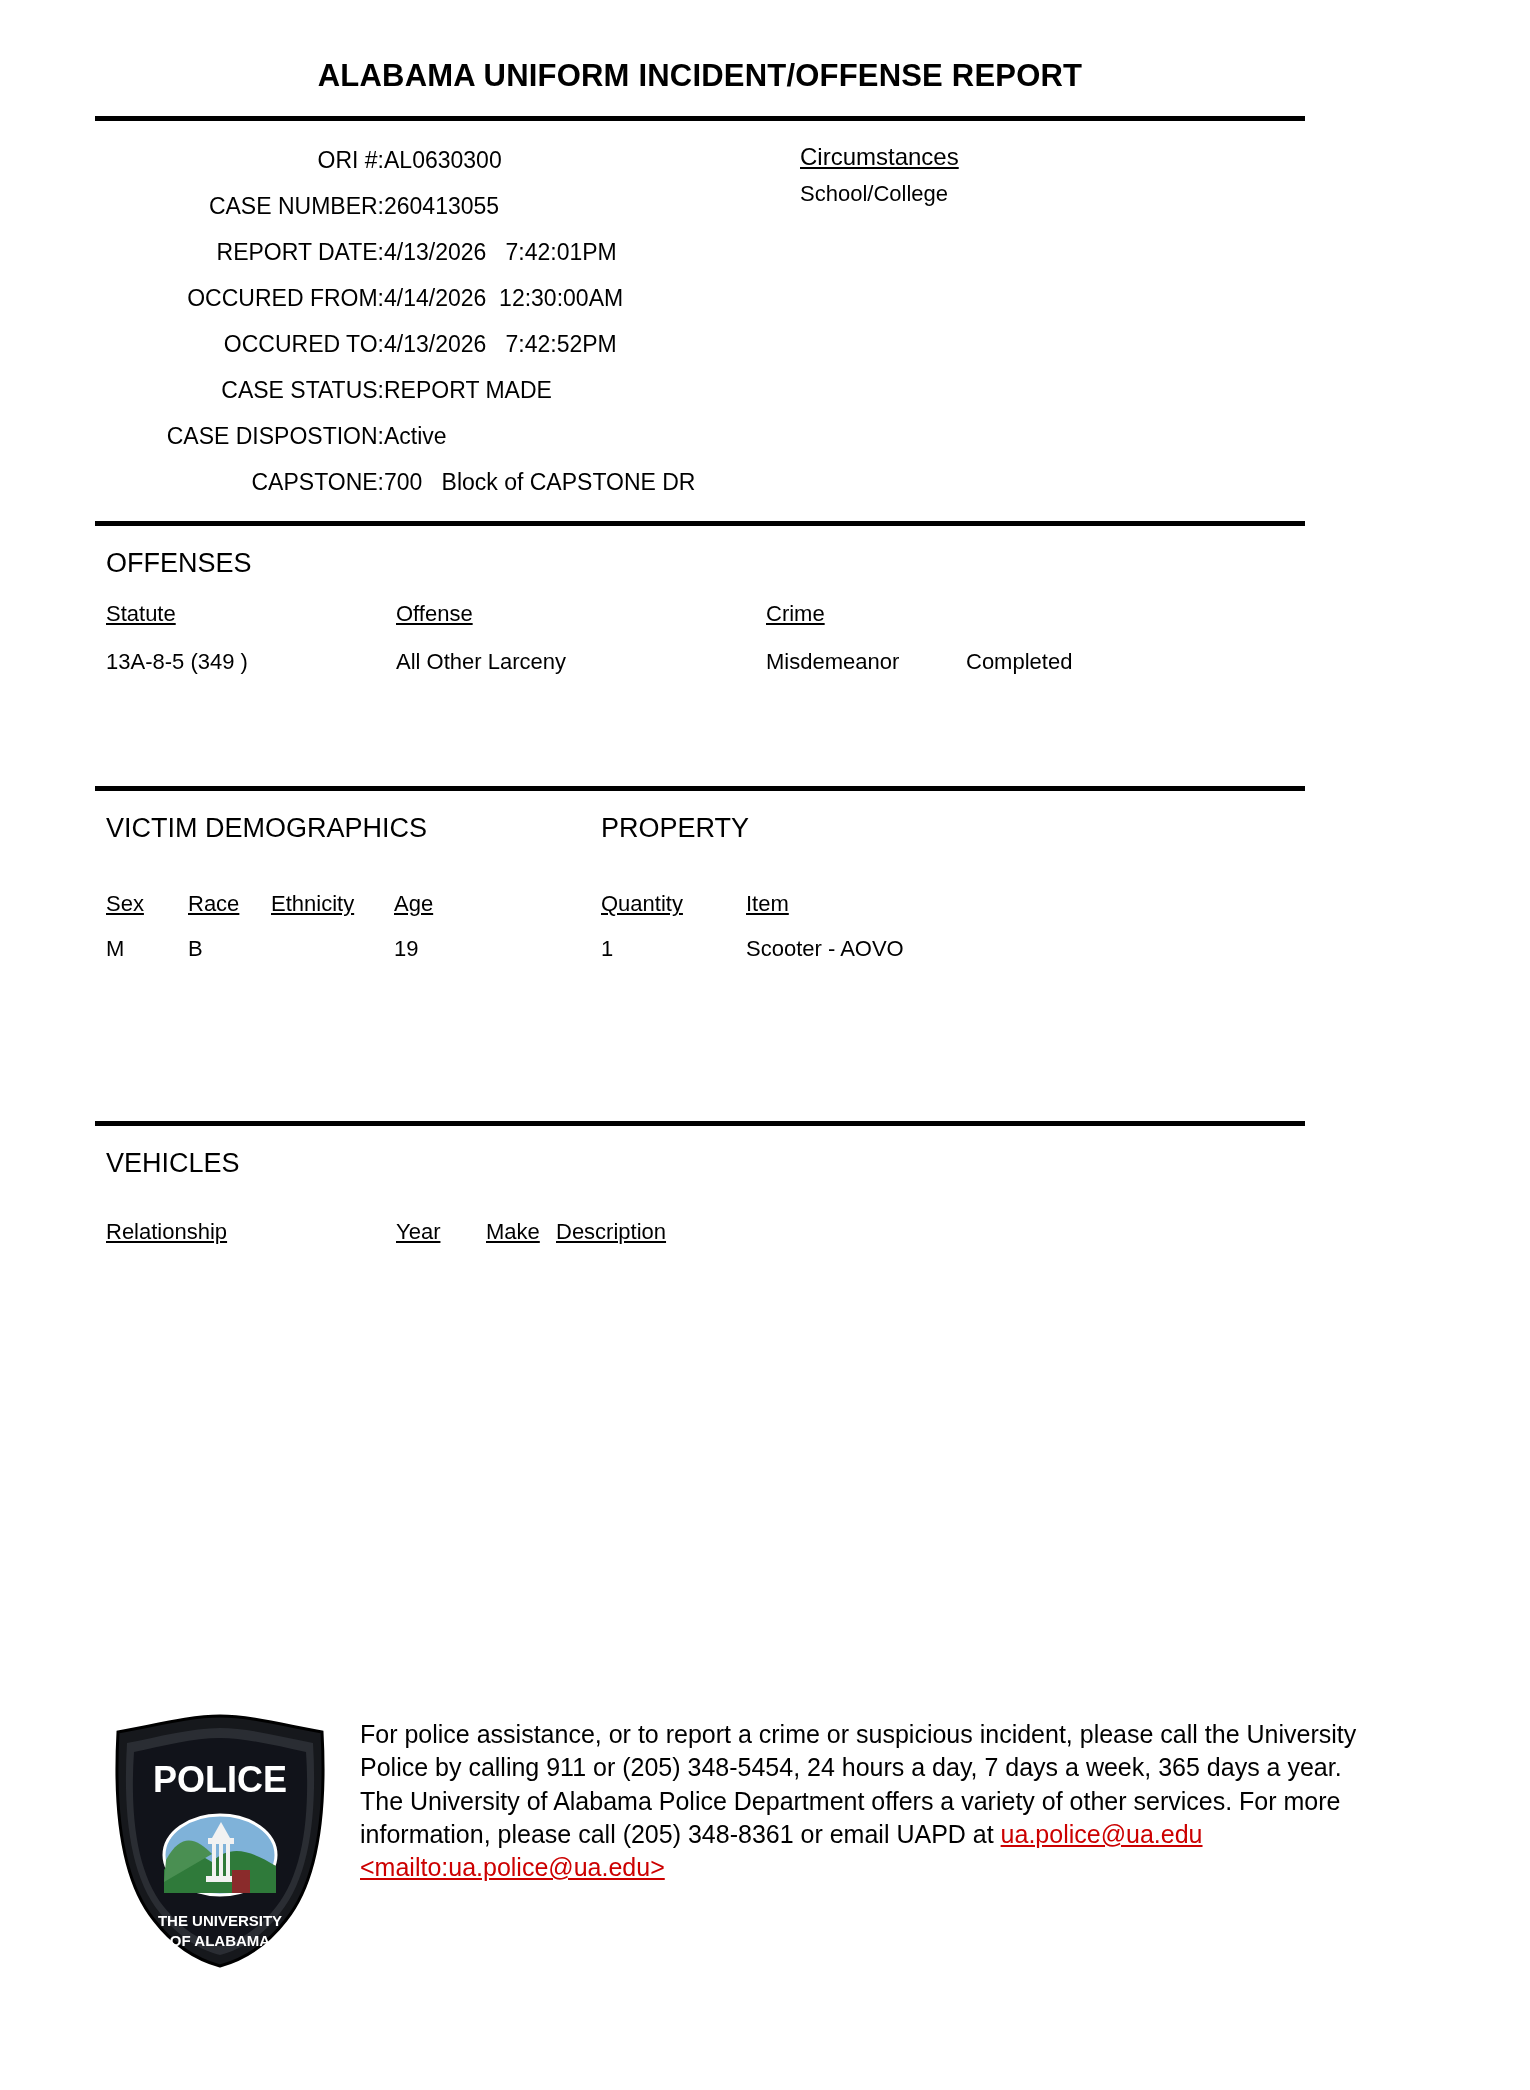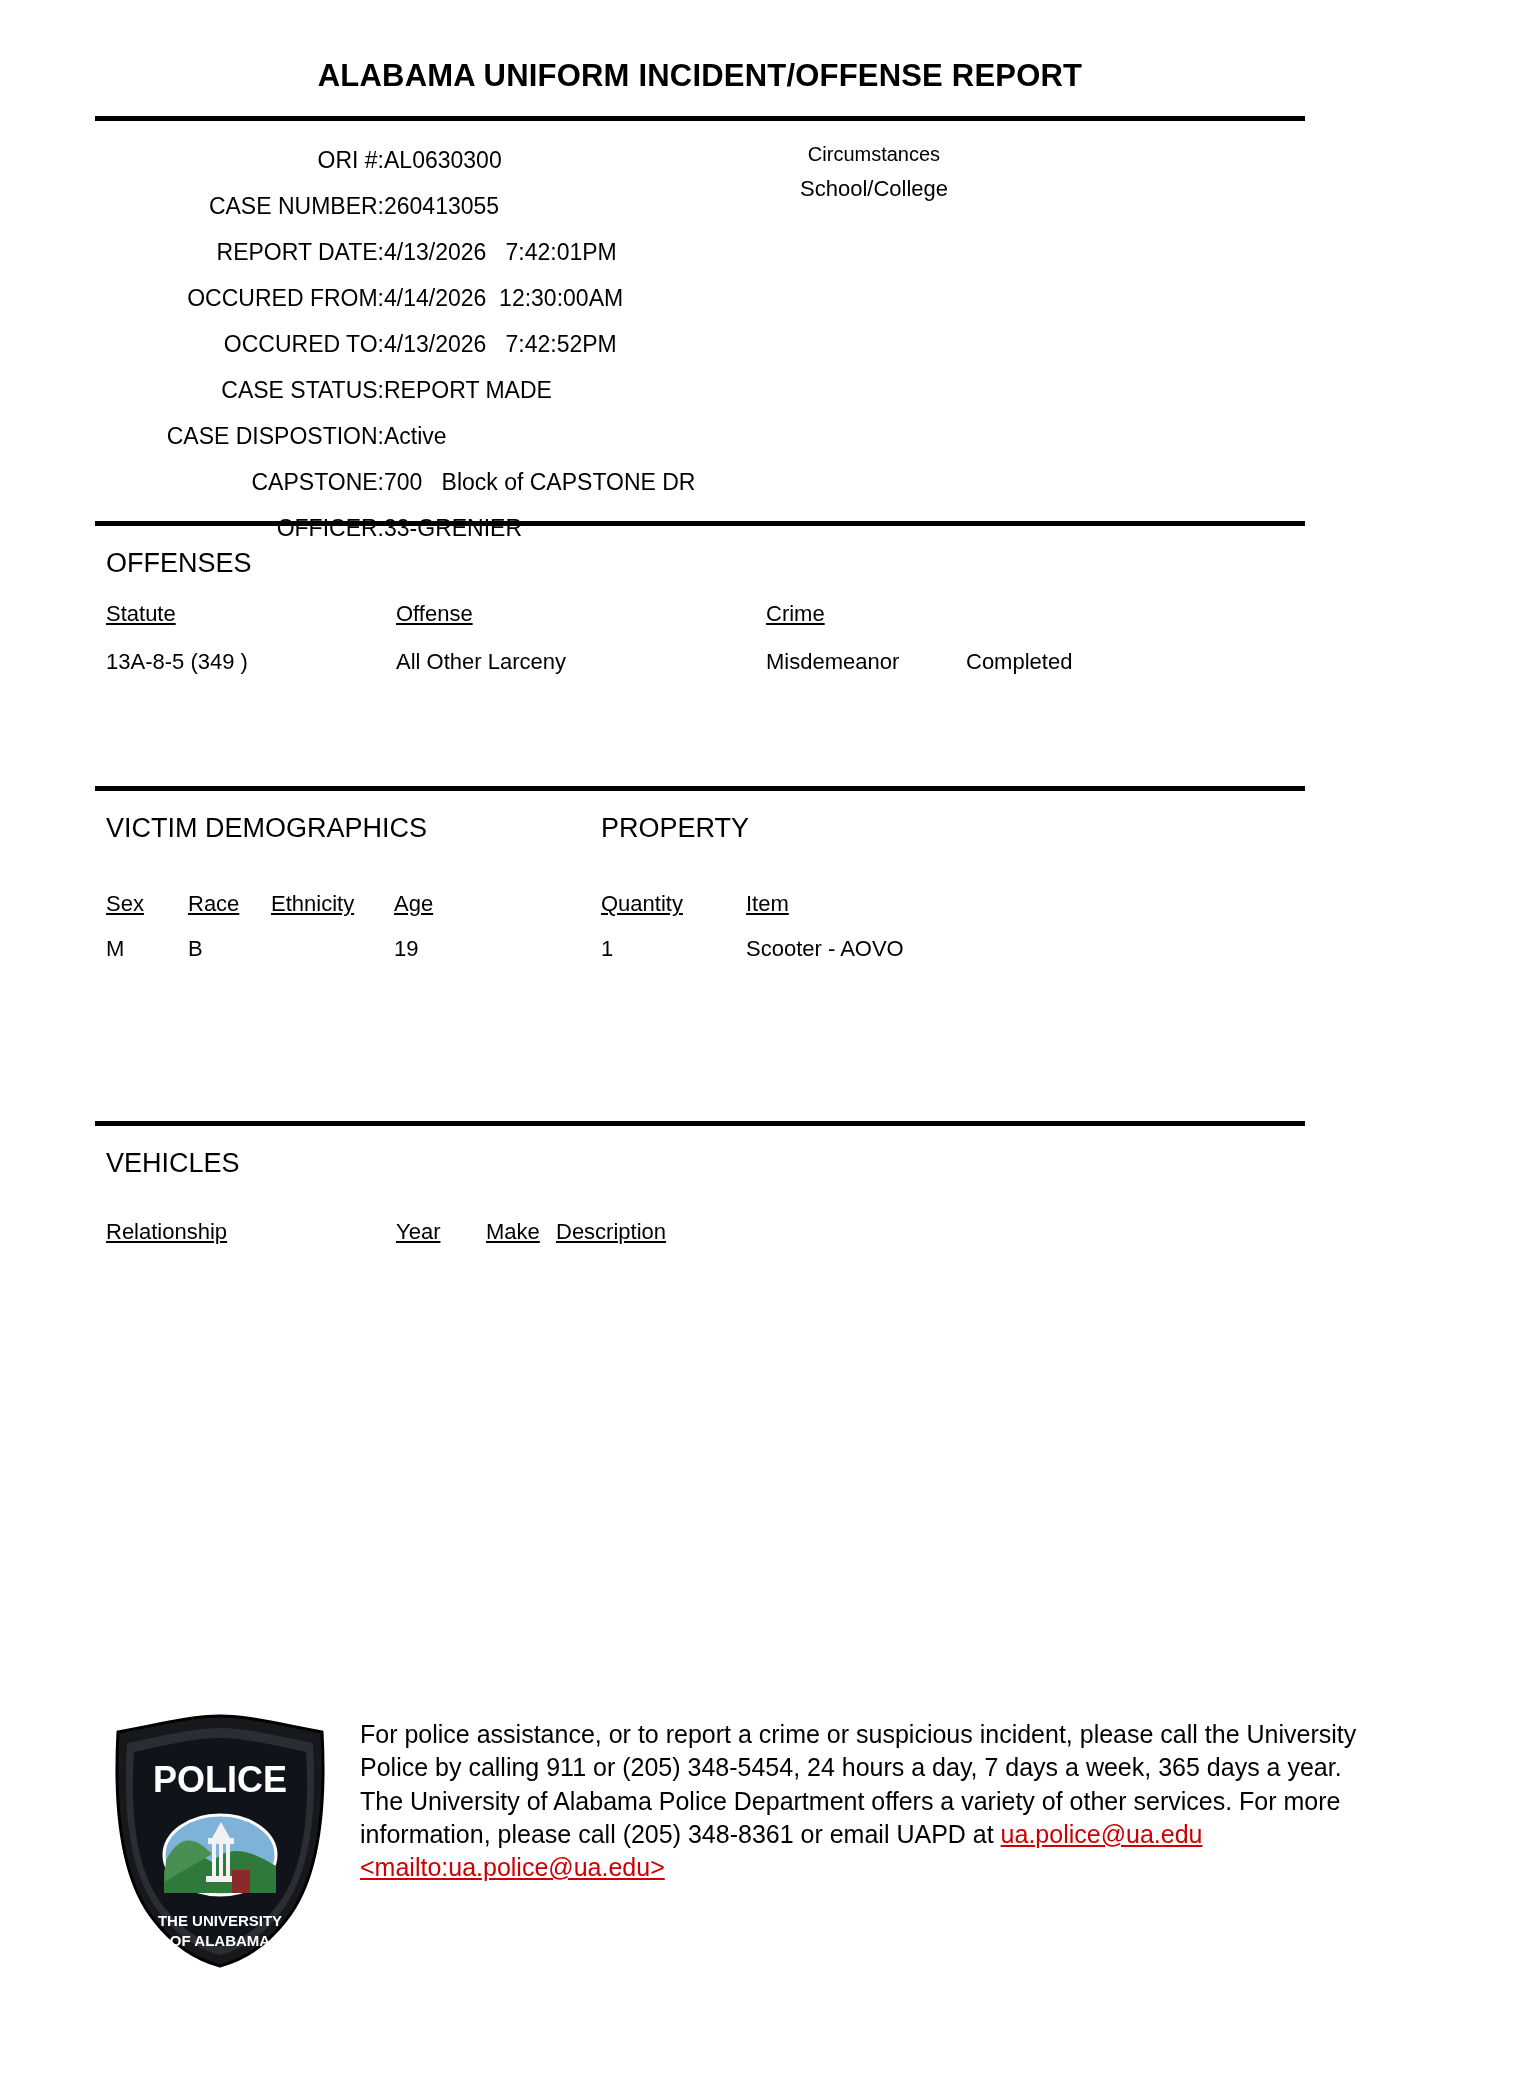--- a/index.html
+++ b/index.html
@@ -69,7 +69,8 @@
     left: 700px;
   }
   .circ-head {
-    font-size: 20px;
+    font-size: 24px;
+    text-decoration: underline;
     margin-bottom: 10px;
     text-align: center;
   }

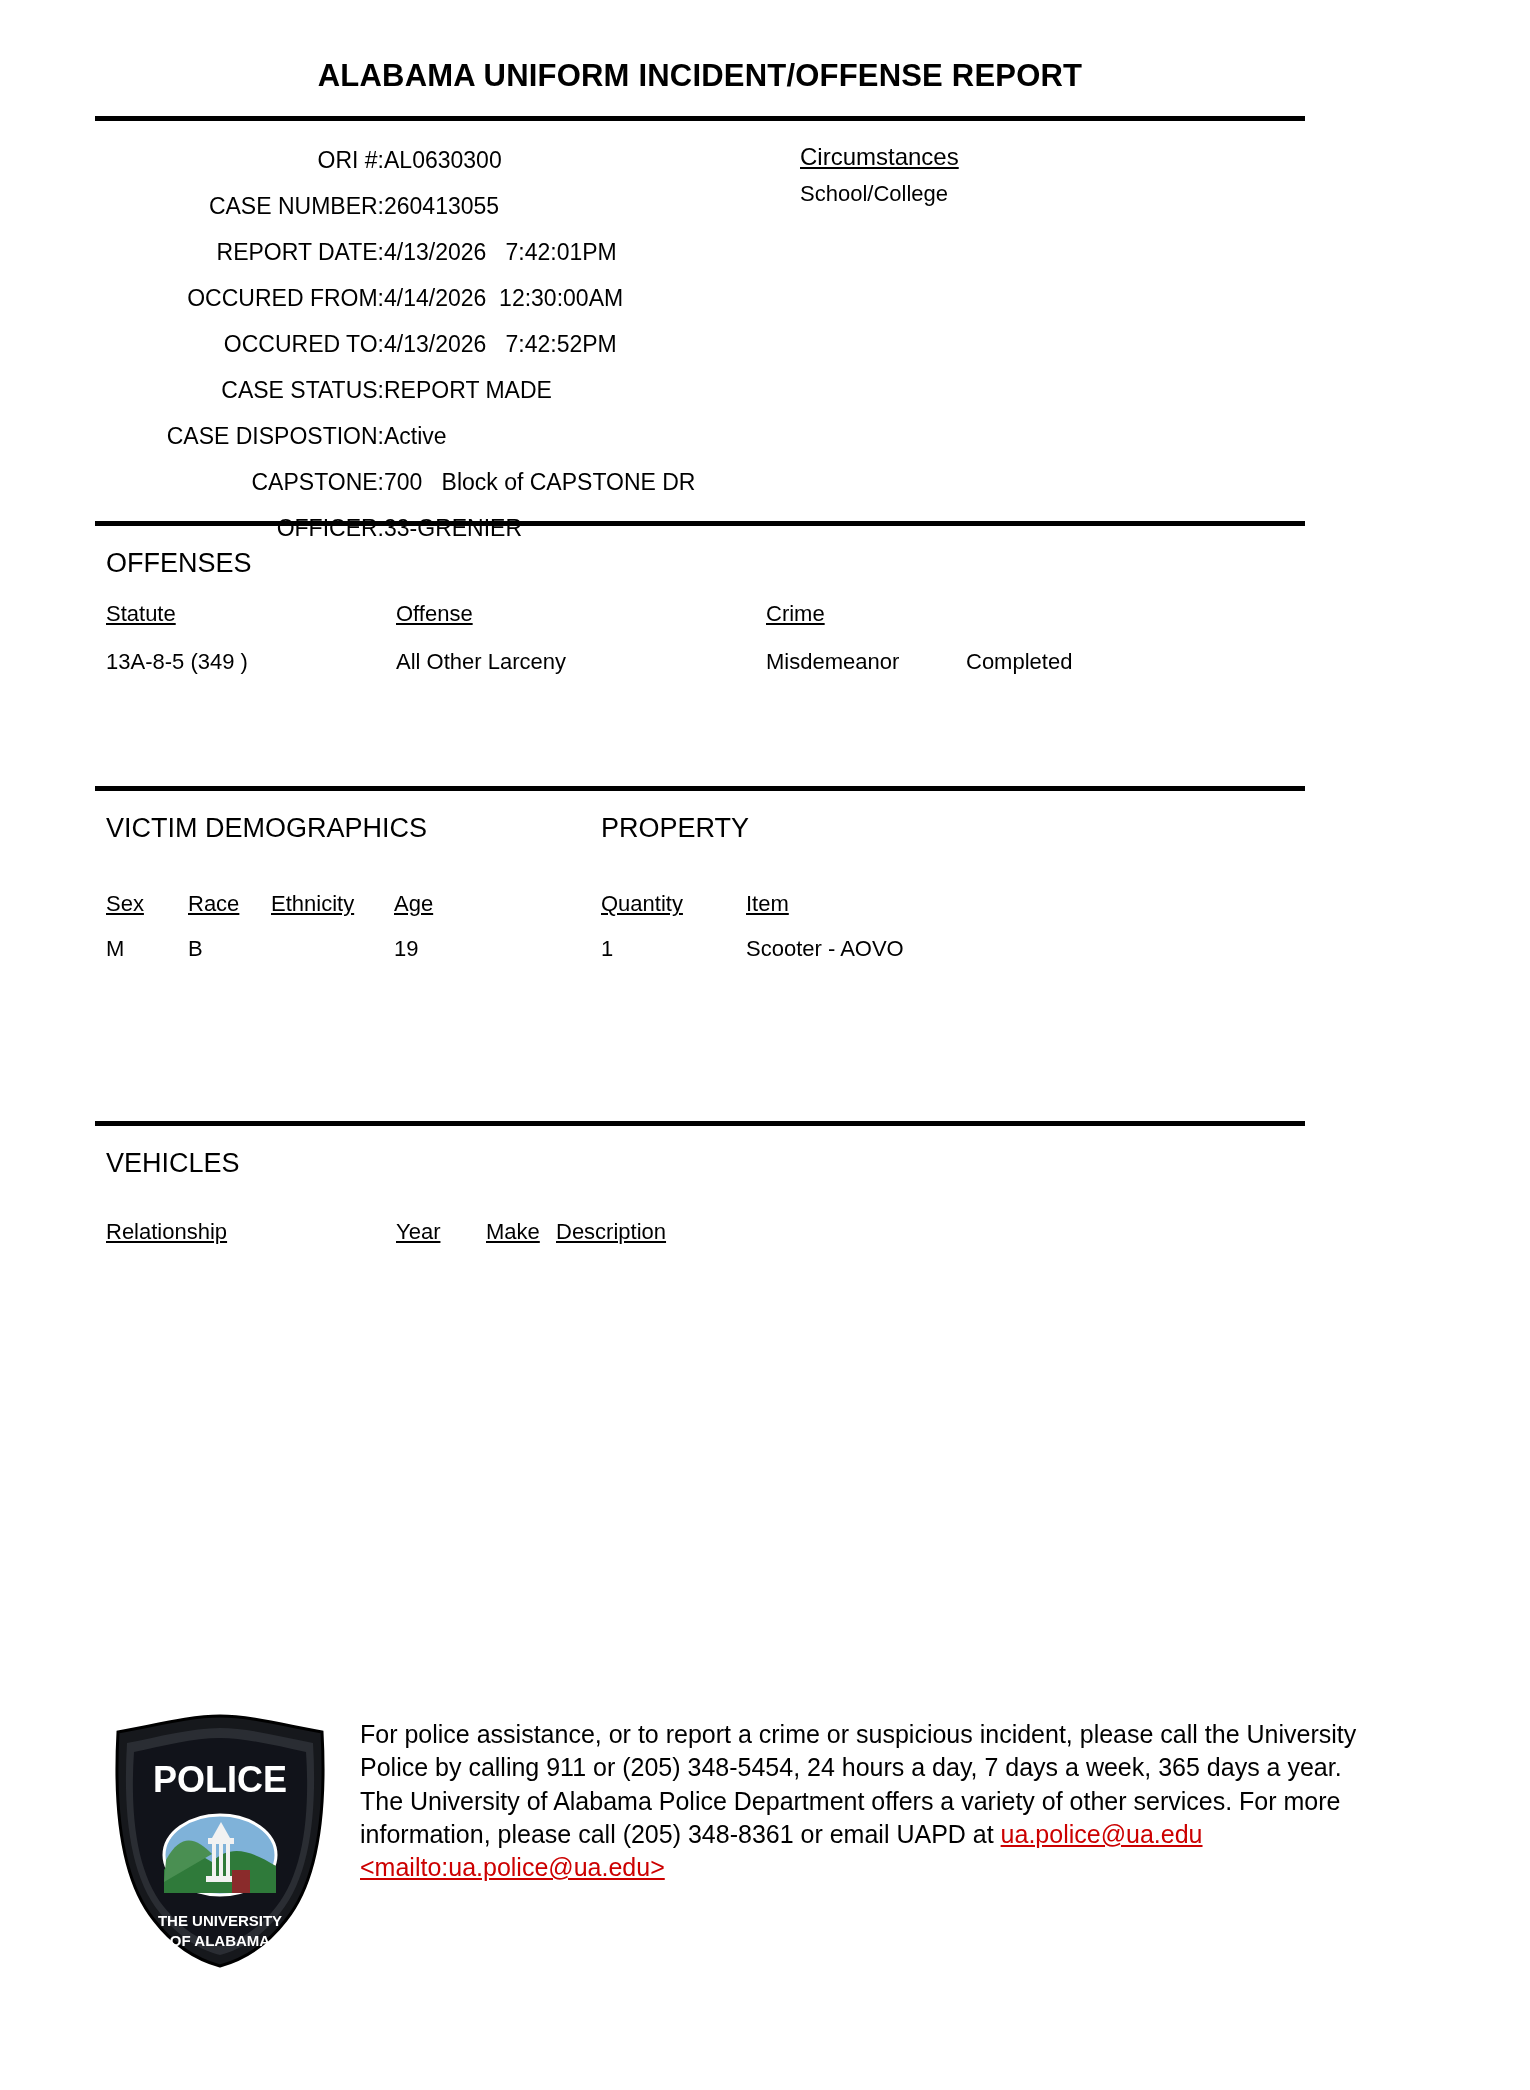--- a/index.html
+++ b/index.html
@@ -215,10 +215,6 @@
         <div class="info-value">700   Block of CAPSTONE DR</div>
       </div>
 
-      <div class="info-row">
-        <div class="info-label">OFFICER:</div>
-        <div class="info-value">33-GRENIER</div>
-      </div>
 
     </div>
 

